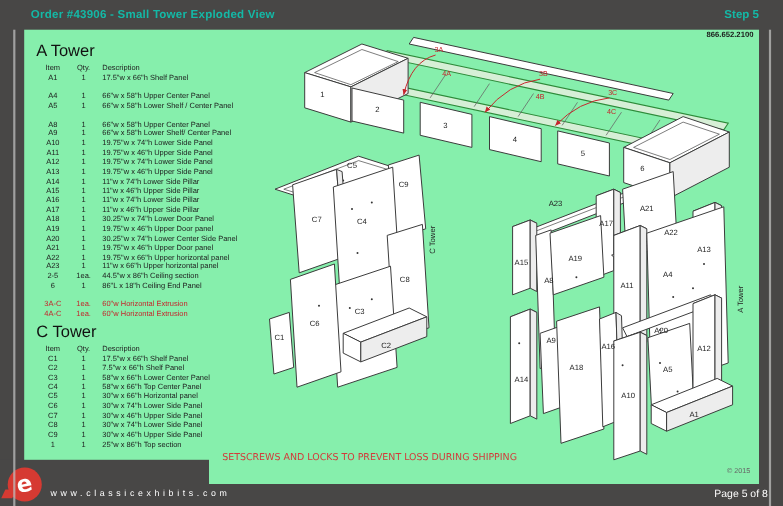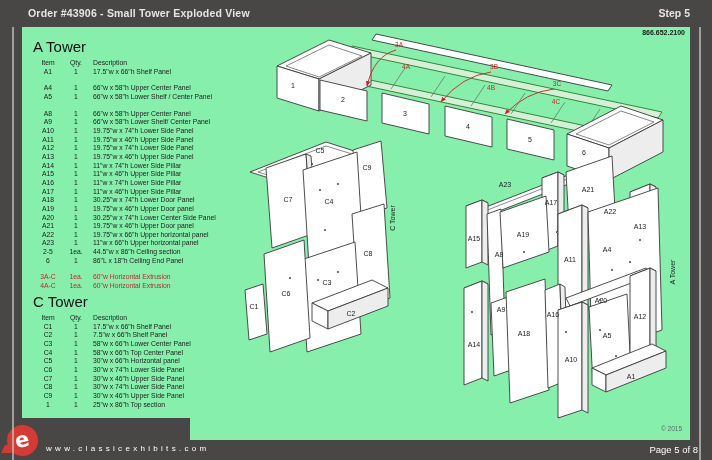--- a/index.html
+++ b/index.html
@@ -9,7 +9,7 @@
     font-family:"Liberation Sans",sans-serif;
   }
   
-  .topbar{position:absolute;left:0;top:0;width:712px;height:27px;color:#e5e5e5;}
+  .topbar{position:absolute;left:0;top:0;width:712px;height:27px;color:#14b8a6;}
   .topbar .doc-title{position:absolute;left:28px;top:7px;font-size:10.5px;font-weight:bold;letter-spacing:.2px;}
   .topbar .step{position:absolute;right:22px;top:7px;font-size:10.5px;font-weight:bold;}
   

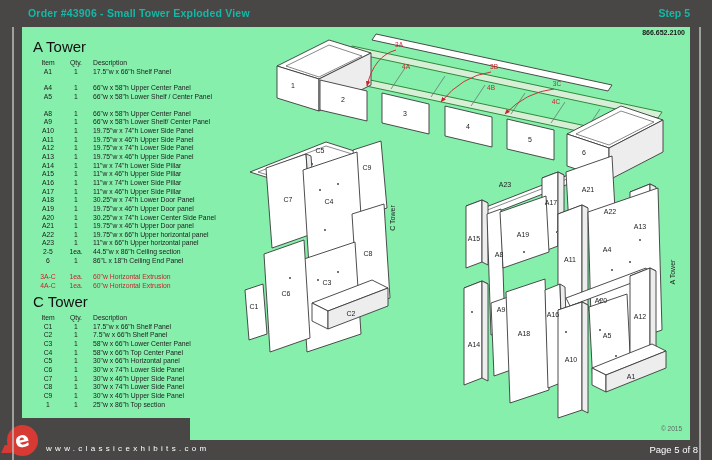--- a/index.html
+++ b/index.html
@@ -424,6 +424,7 @@
   </svg>
 
   <div class="warning">
+    <div>SETSCREWS AND LOCKS TO PREVENT LOSS DURING SHIPPING</div>
   </div>
   <div class="copyright">© 2015</div>
 </div>

